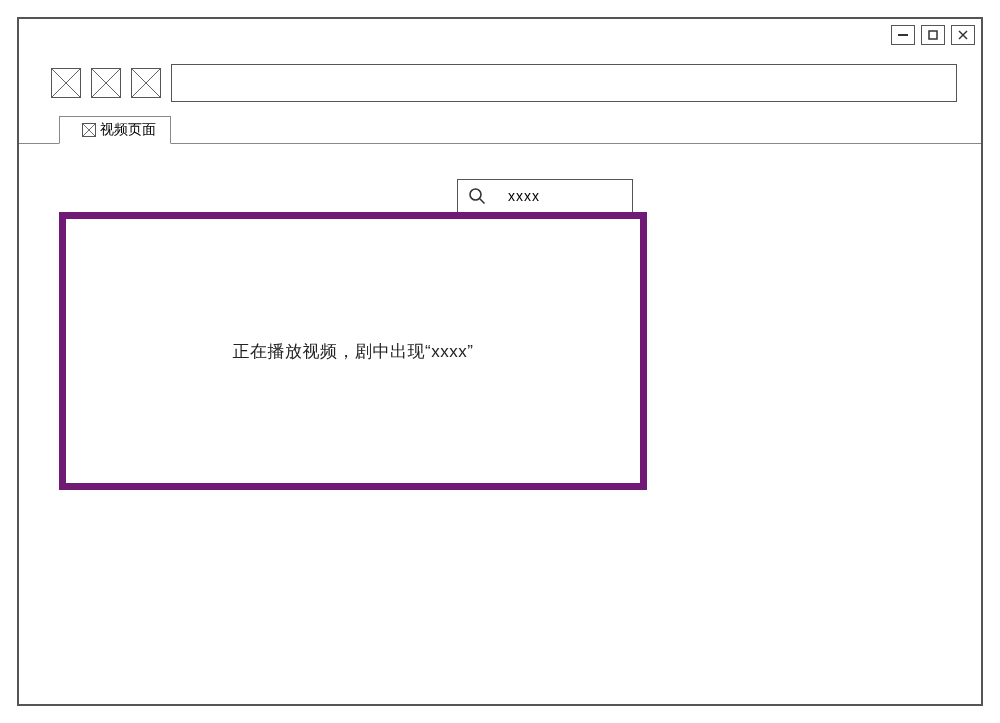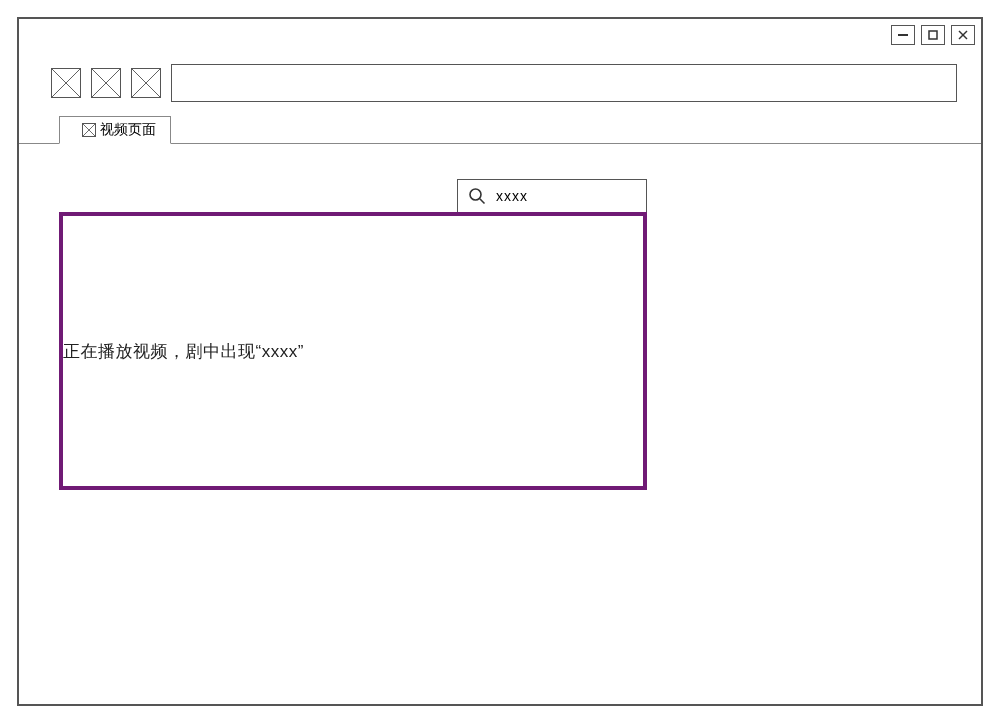--- a/index.html
+++ b/index.html
@@ -82,11 +82,11 @@
   .search-wrap {
     position: absolute;
     left: 438px; top: 160px;
-    width: 190px; height: 34px;
+    width: 176px; height: 34px;
     border: 1px solid #555;
     display: flex; align-items: center;
     padding: 0 10px;
-    gap: 10px;
+    gap: 22px;
     background:#fff;
     justify-content:space-between;
   }

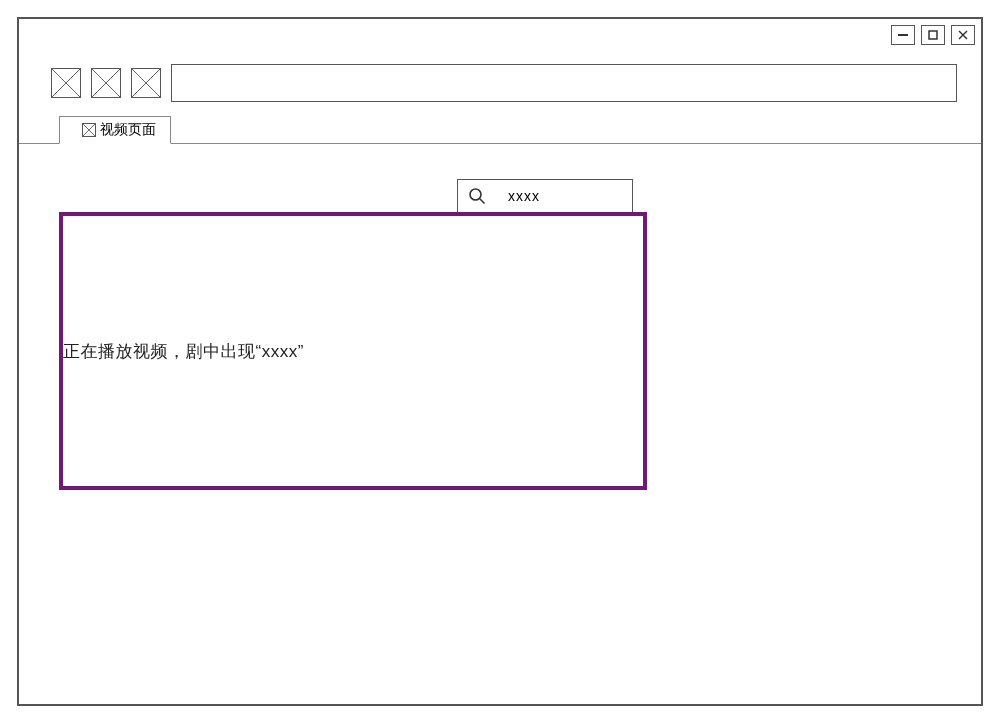--- a/index.html
+++ b/index.html
@@ -106,9 +106,10 @@
     position: absolute;
     left: 40px; top: 193px;
     width: 588px; height: 278px;
-    border: 4px solid #701a75;
+    border: 7px solid #701a75;
     display: flex;
     align-items: center;
+    justify-content: center;
   }
   .video-text {
     font-size: 17px;

